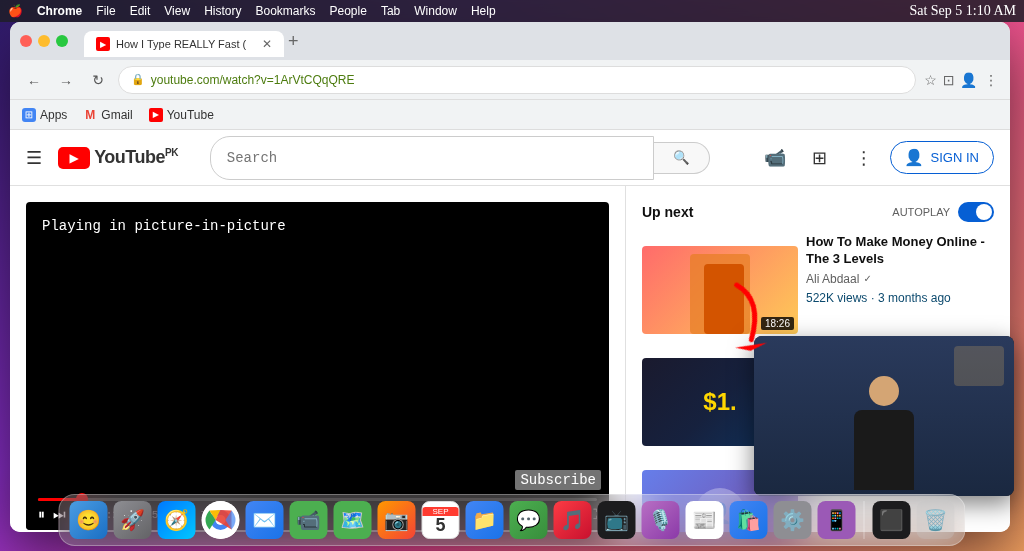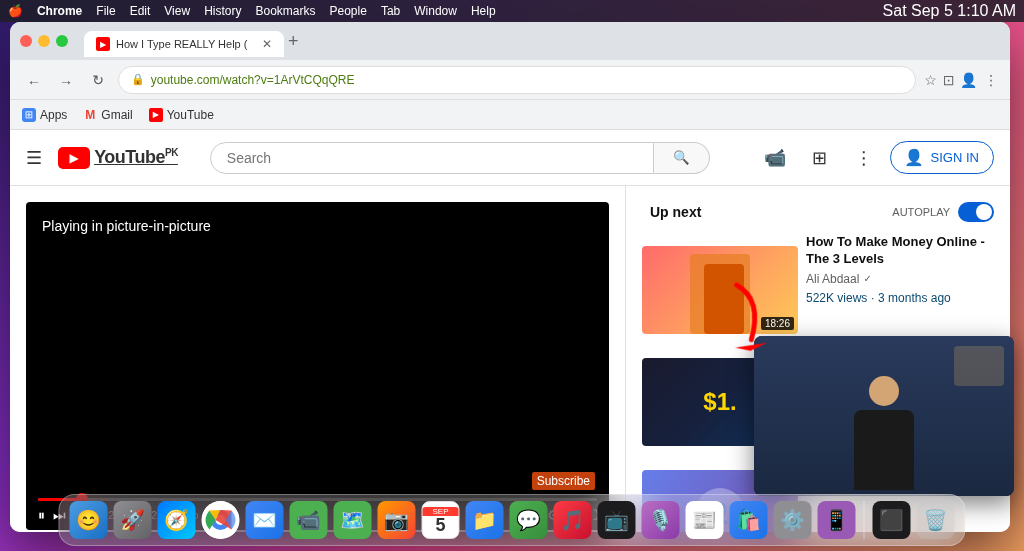--- a/index.html
+++ b/index.html
@@ -21,7 +21,7 @@
       z-index: 100; padding: 0 8px; color: white; font-size: 12px;
     }
     .menubar-left { display: flex; align-items: center; gap: 14px; }
-    .menubar-right { display: flex; gap: 8px; font-size: 16px; }
+    .menubar-right { display: flex; gap: 8px; font-size: 14px; font-family: Liberation Serif, serif; }
 
     
     .browser-window {

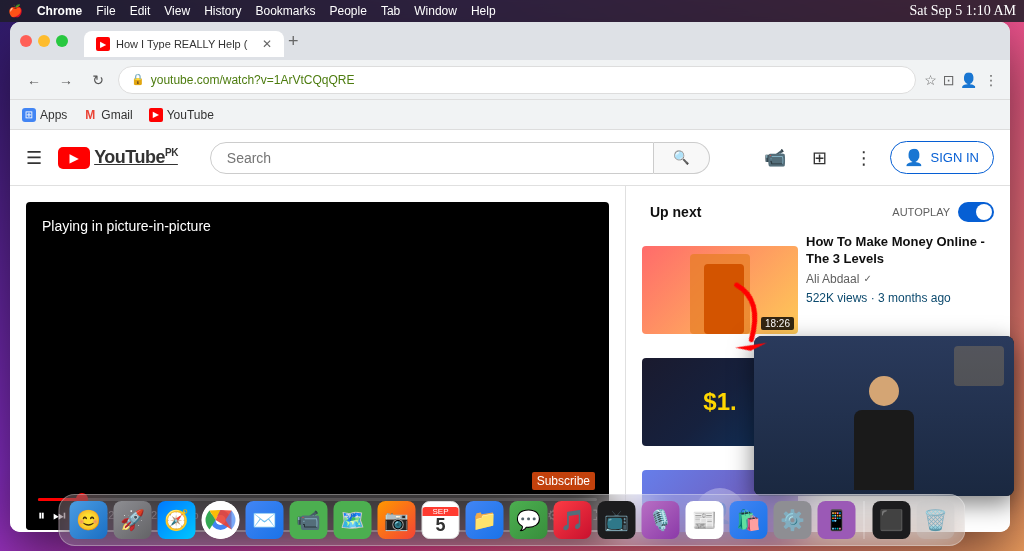--- a/index.html
+++ b/index.html
@@ -226,7 +226,7 @@
     <div class="tab-area">
       <div class="tab">
         <div class="tab-favicon">▶</div>
-        <span class="tab-title">How I Type REALLY Help (</span>
+        <span class="tab-title">How I Type REALLY Fast (</span>
         <span class="tab-close">✕</span>
       </div>
       <span class="new-tab-btn">+</span>

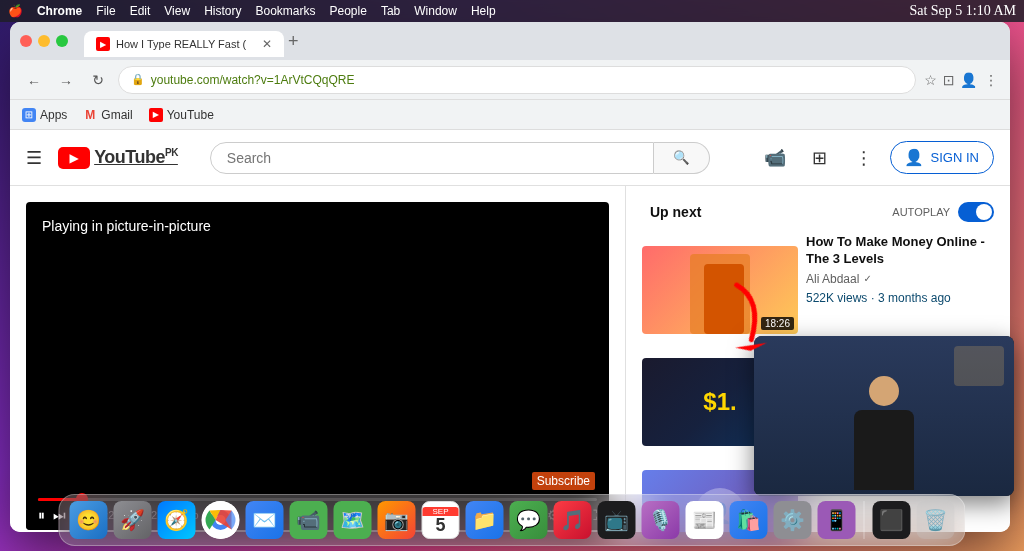--- a/index.html
+++ b/index.html
@@ -96,7 +96,7 @@
     .yt-hamburger { font-size: 18px; color: #333; cursor: pointer; }
     .yt-logo { display: flex; align-items: center; gap: 0; }
     .yt-logo-icon { background: #ff0000; color: white; width: 32px; height: 22px; border-radius: 5px; display: flex; align-items: center; justify-content: center; font-size: 12px; }
-    .yt-logo-text { font-size: 18px; font-weight: bold; color: #333; margin-left: 4px; letter-spacing: -0.5px; text-decoration: underline; }
+    .yt-logo-text { font-size: 18px; font-weight: bold; color: #333; margin-left: 4px; letter-spacing: -0.5px; }
     .yt-logo-pk { font-size: 10px; color: #333; vertical-align: super; }
     .yt-search-area { flex: 1; display: flex; align-items: center; max-width: 500px; margin: 0 auto; }
     .yt-search-box { flex: 1; height: 32px; border: 1px solid #ccc; border-radius: 20px 0 0 20px; padding: 0 16px; font-size: 14px; outline: none; }

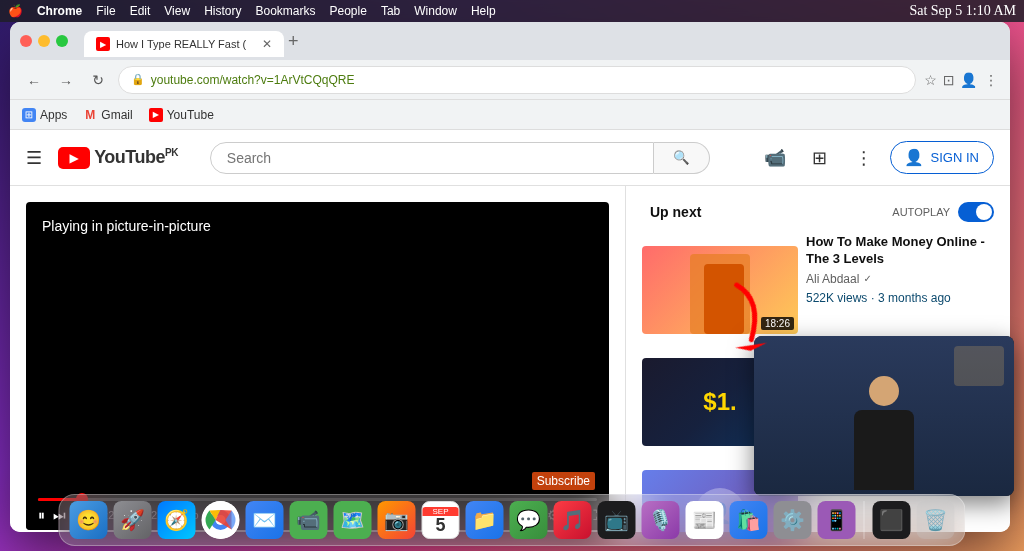--- a/index.html
+++ b/index.html
@@ -99,7 +99,7 @@
     .yt-logo-text { font-size: 18px; font-weight: bold; color: #333; margin-left: 4px; letter-spacing: -0.5px; }
     .yt-logo-pk { font-size: 10px; color: #333; vertical-align: super; }
     .yt-search-area { flex: 1; display: flex; align-items: center; max-width: 500px; margin: 0 auto; }
-    .yt-search-box { flex: 1; height: 32px; border: 1px solid #ccc; border-radius: 20px 0 0 20px; padding: 0 16px; font-size: 14px; outline: none; }
+    .yt-search-box { flex: 1; height: 44px; border: 1px solid #ccc; border-radius: 20px 0 0 20px; padding: 0 16px; font-size: 14px; outline: none; font-family: Liberation Mono, monospace; }
     .yt-search-btn { width: 56px; height: 32px; background: #f8f8f8; border: 1px solid #ccc; border-left: none; border-radius: 0 20px 20px 0; cursor: pointer; display: flex; align-items: center; justify-content: center; color: #555; }
     .yt-header-actions { display: flex; align-items: center; gap: 8px; margin-left: auto; }
     .yt-action-btn { width: 36px; height: 36px; display: flex; align-items: center; justify-content: center; cursor: pointer; color: #333; font-size: 18px; border-radius: 50%; }

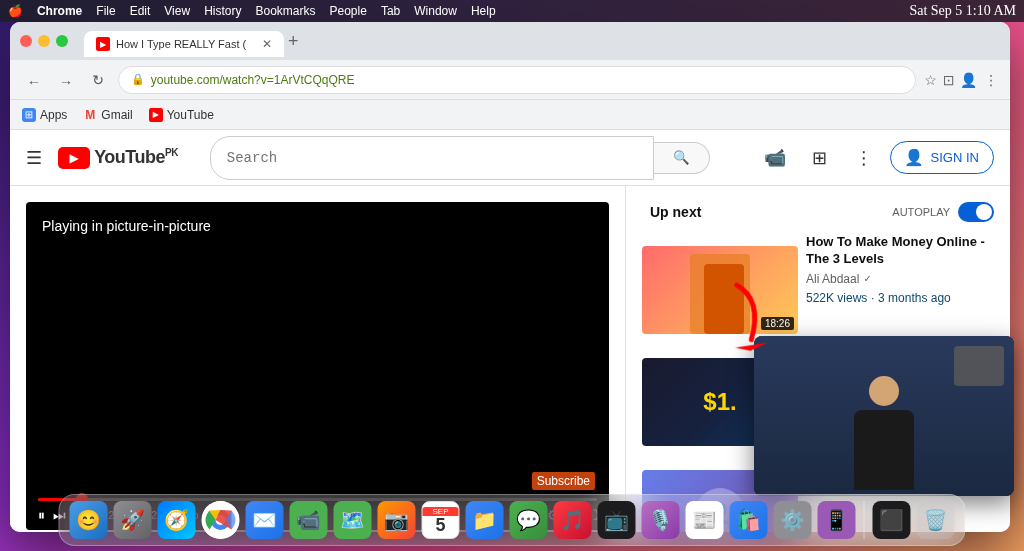--- a/index.html
+++ b/index.html
@@ -135,7 +135,7 @@
     
     .yt-sidebar { flex: 1; border-left: 1px solid #e0e0e0; overflow-y: auto; padding: 16px; }
     .up-next-header { display: flex; align-items: center; justify-content: space-between; margin-bottom: 12px; }
-    .up-next-title { font-size: 14px; font-weight: 600; color: #0f0f0f; margin-left: 8px; }
+    .up-next-title { font-size: 14px; font-weight: 600; color: #0f0f0f; }
     .autoplay-area { display: flex; align-items: center; gap: 8px; }
     .autoplay-label { font-size: 11px; color: #606060; }
     .autoplay-toggle { width: 36px; height: 20px; background: #065fd4; border-radius: 10px; position: relative; cursor: pointer; }

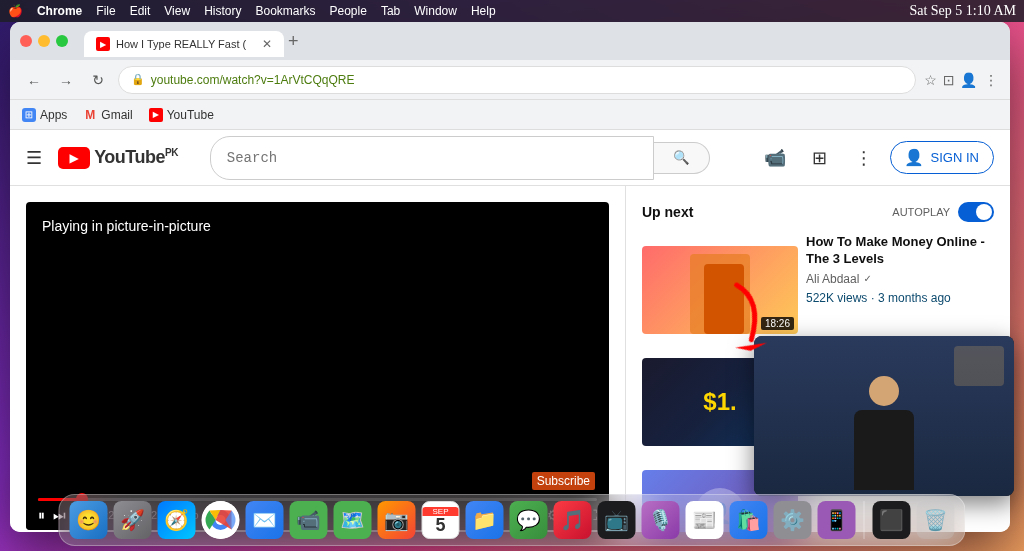--- a/index.html
+++ b/index.html
@@ -113,7 +113,7 @@
 
     .video-player-container {
       width: 100%; background: #000; aspect-ratio: 16/9;
-      position: relative; border-radius: 4px; overflow: hidden;
+      position: relative; border-radius: 4px; overflow: hidden; font-family: Liberation Mono, monospace;
     }
     .pip-text { color: white; font-size: 14px; position: absolute; top: 16px; left: 16px; }
     .video-controls {

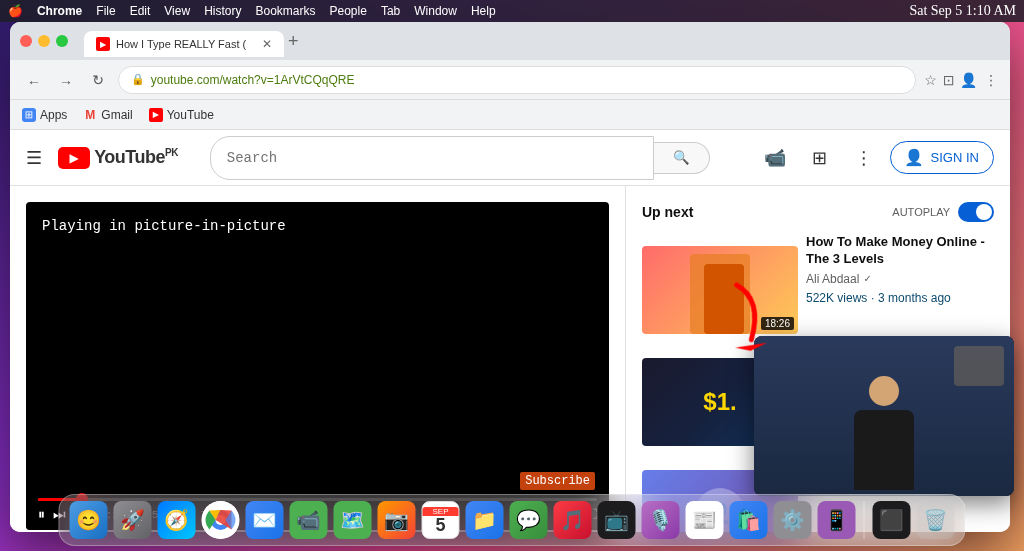--- a/index.html
+++ b/index.html
@@ -130,7 +130,7 @@
     .dot-sep { color: white; font-size: 10px; }
     .intro-label { color: white; font-size: 11px; }
     .ctrl-right { margin-left: auto; display: flex; gap: 8px; }
-    .subscribe-overlay { position: absolute; bottom: 40px; right: 14px; background: #c2410c; color: white; font-size: 12px; padding: 2px 5px; border-radius: 2px; }
+    .subscribe-overlay { position: absolute; bottom: 40px; right: 8px; background: #737373; color: white; font-size: 14px; padding: 2px 5px; border-radius: 2px; }
 
     
     .yt-sidebar { flex: 1; border-left: 1px solid #e0e0e0; overflow-y: auto; padding: 16px; }

